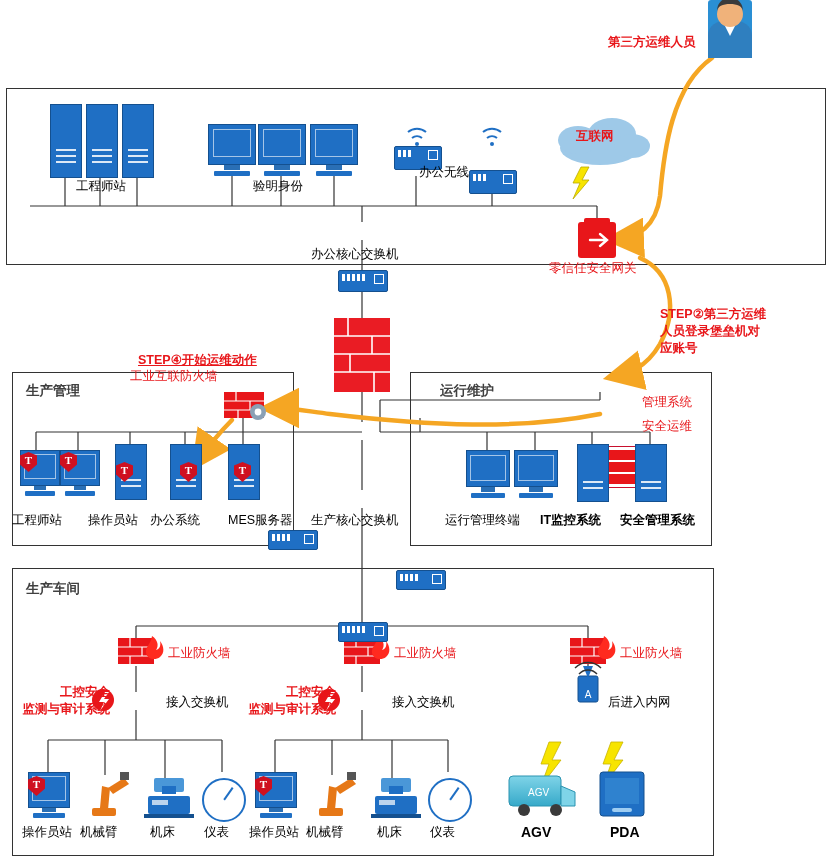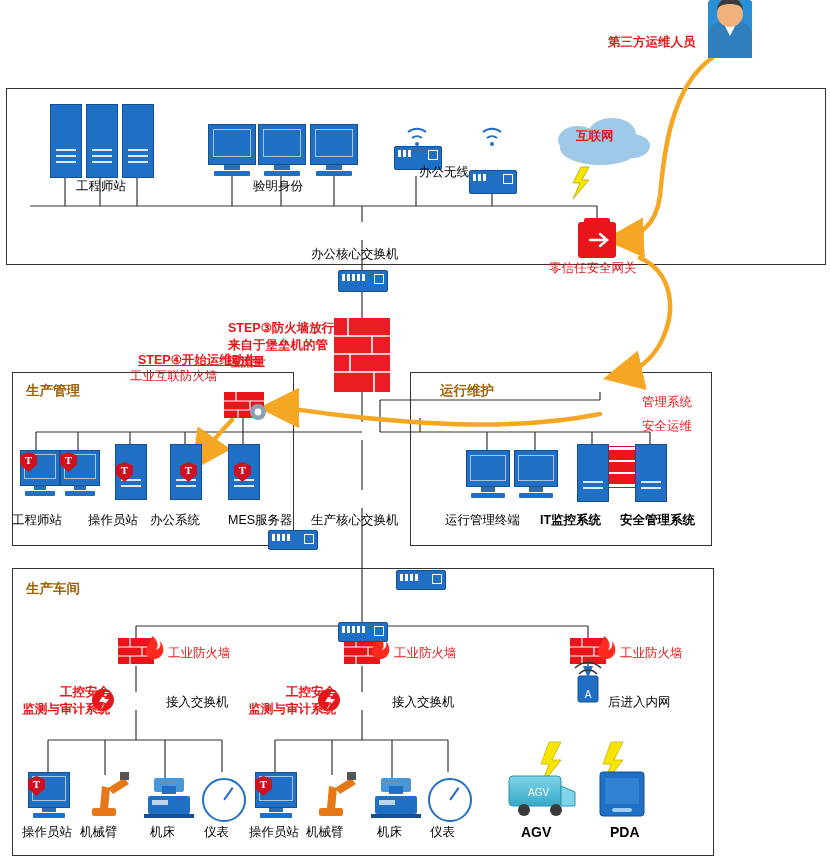--- a/index.html
+++ b/index.html
@@ -362,6 +362,11 @@
   <div class="lbl redb" style="left:608px;top:34px;">第三方运维人员</div>
 
 
+  <div class="node" style="left:660px;top:306px;width:150px;">
+    <div class="lbl redb" style="position:static;">STEP②第三方运维</div>
+    <div class="lbl redb" style="position:static;">人员登录堡垒机对</div>
+    <div class="lbl redb" style="position:static;">应账号</div>
+  </div>
 
   <div class="node" style="left:228px;top:320px;width:130px;">
     <div class="lbl redb" style="position:static;">STEP③防火墙放行</div>

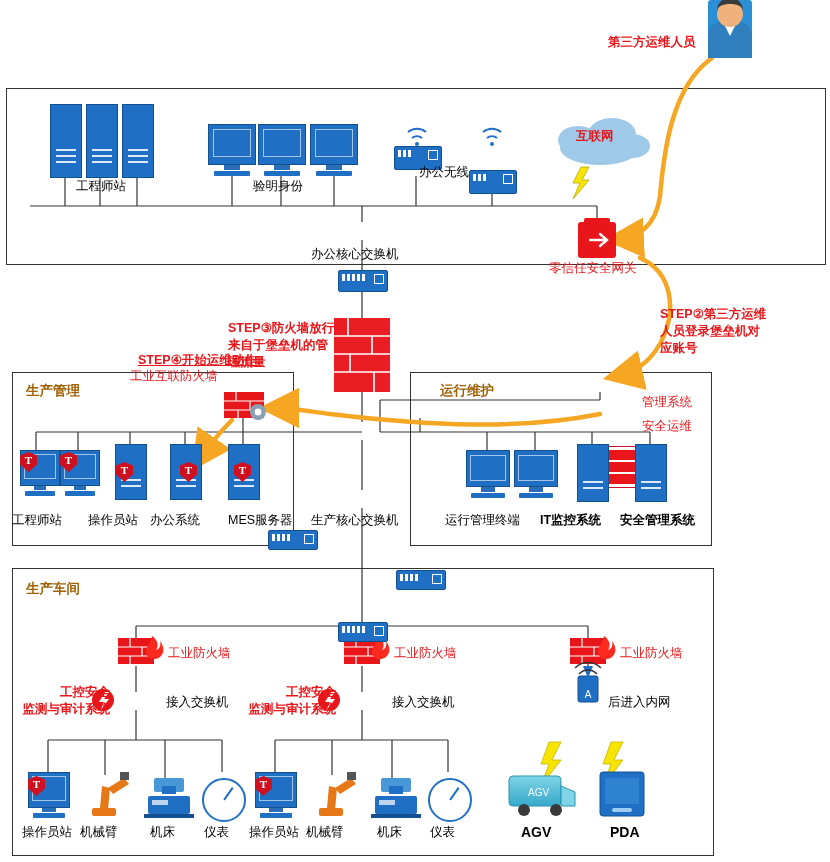--- a/index.html
+++ b/index.html
@@ -368,11 +368,6 @@
     <div class="lbl redb" style="position:static;">应账号</div>
   </div>
 
-  <div class="node" style="left:228px;top:320px;width:130px;">
-    <div class="lbl redb" style="position:static;">STEP③防火墙放行</div>
-    <div class="lbl redb" style="position:static;">来自于堡垒机的管</div>
-    <div class="lbl redb" style="position:static;">理流量</div>
-  </div>
 
   <div class="lbl redb" style="left:138px;top:352px;text-decoration:underline;">STEP④开始运维动作</div>
 

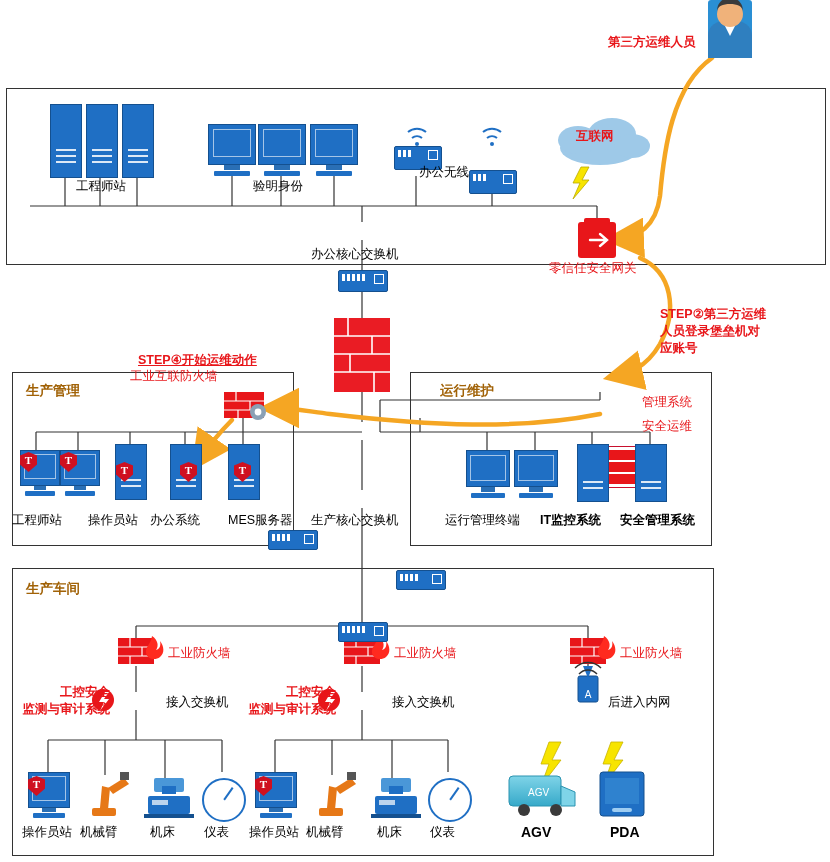--- a/index.html
+++ b/index.html
@@ -10,7 +10,7 @@
   .red{color:#e8161a;}
   .redb{color:#e8161a;font-weight:bold;}
   .zone{position:absolute;border:1px solid #333;background:#fff;}
-  .ztitle{position:absolute;font-size:13.5px;font-weight:bold;color:#a16207;}
+  .ztitle{position:absolute;font-size:13.5px;font-weight:bold;color:#404040;}
   .svgwrap{position:absolute;left:0;top:0;width:830px;height:862px;pointer-events:none;}
   .node{position:absolute;}
   

